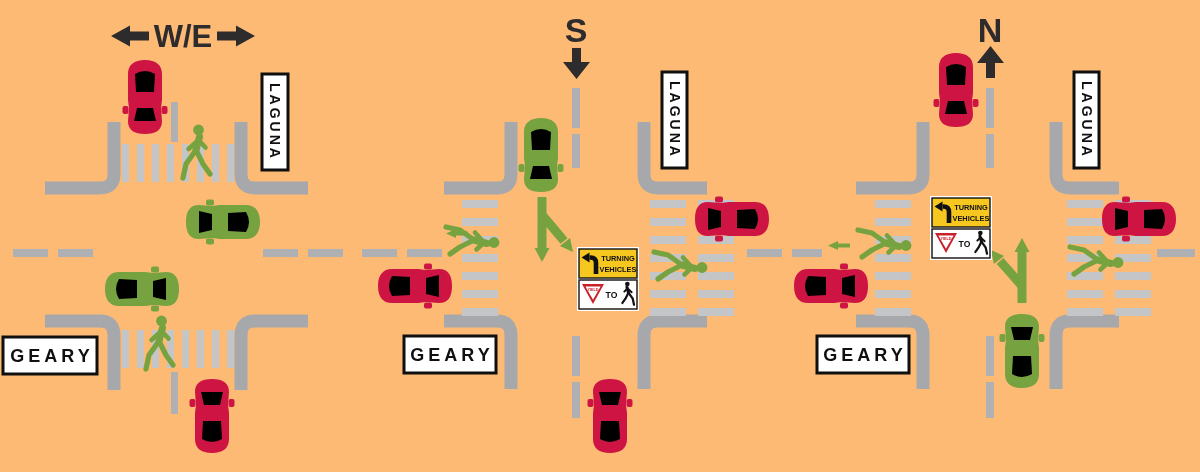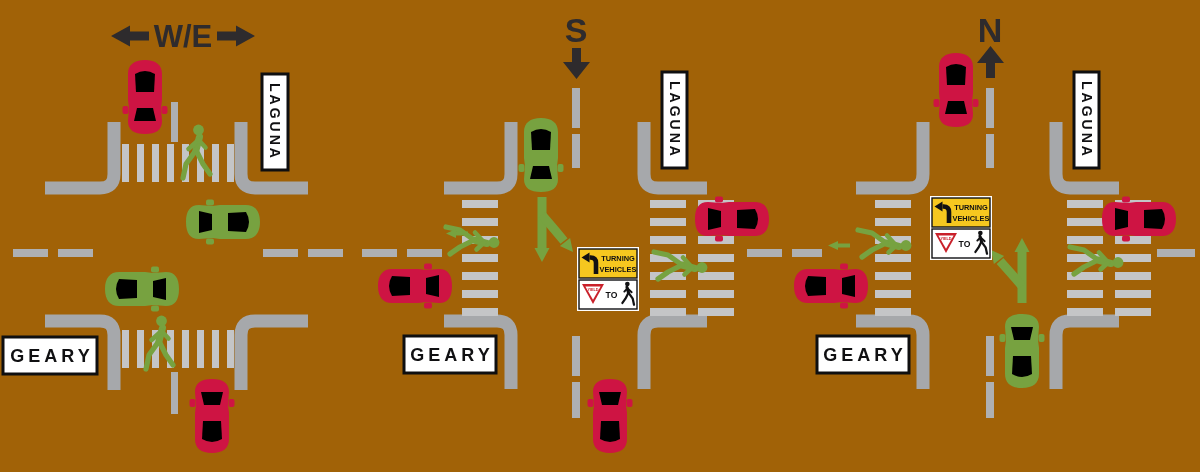--- a/index.html
+++ b/index.html
@@ -3,7 +3,7 @@
 <meta charset="utf-8">
 <style>
   html,body{margin:0;padding:0;background:#000;}
-  .stage{position:relative;width:1200px;height:472px;background:#a16207;overflow:hidden;}
+  .stage{position:relative;width:1200px;height:472px;background:#fdba74;overflow:hidden;}
   svg{display:block;}
   svg text{font-family:"Liberation Sans","DejaVu Sans",sans-serif;font-weight:bold;}
   .panel-title{font-size:31px;}

